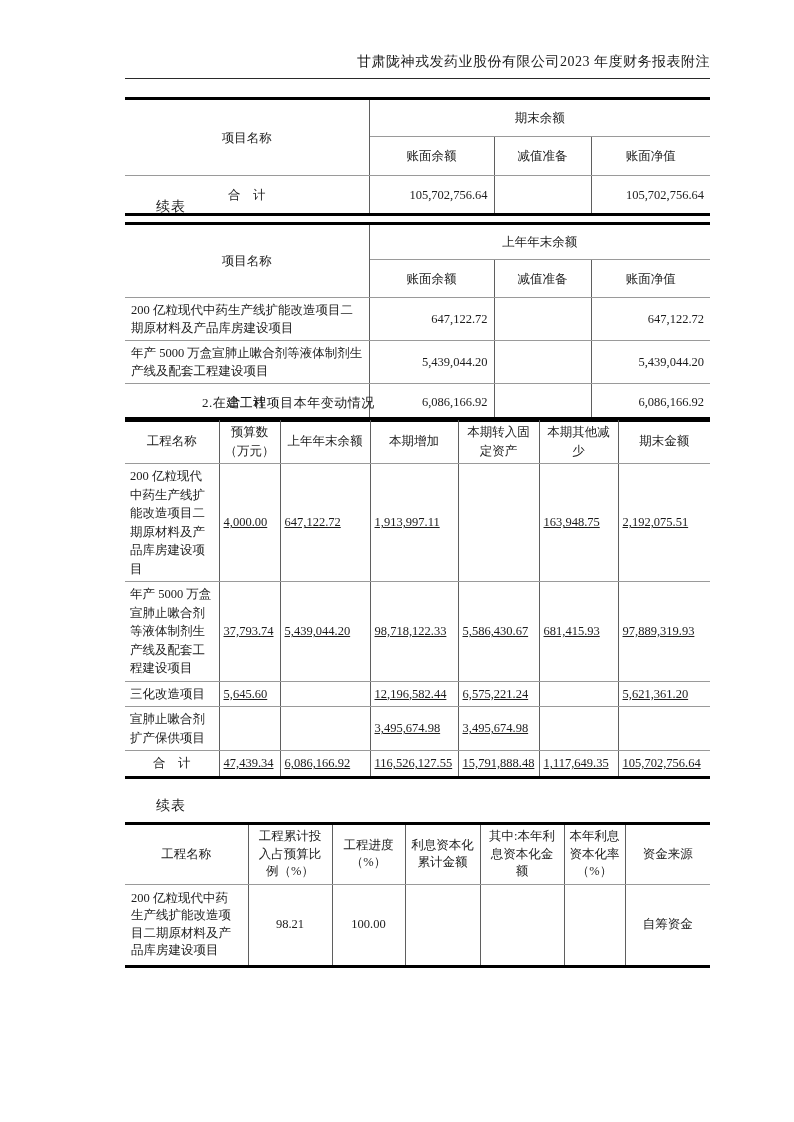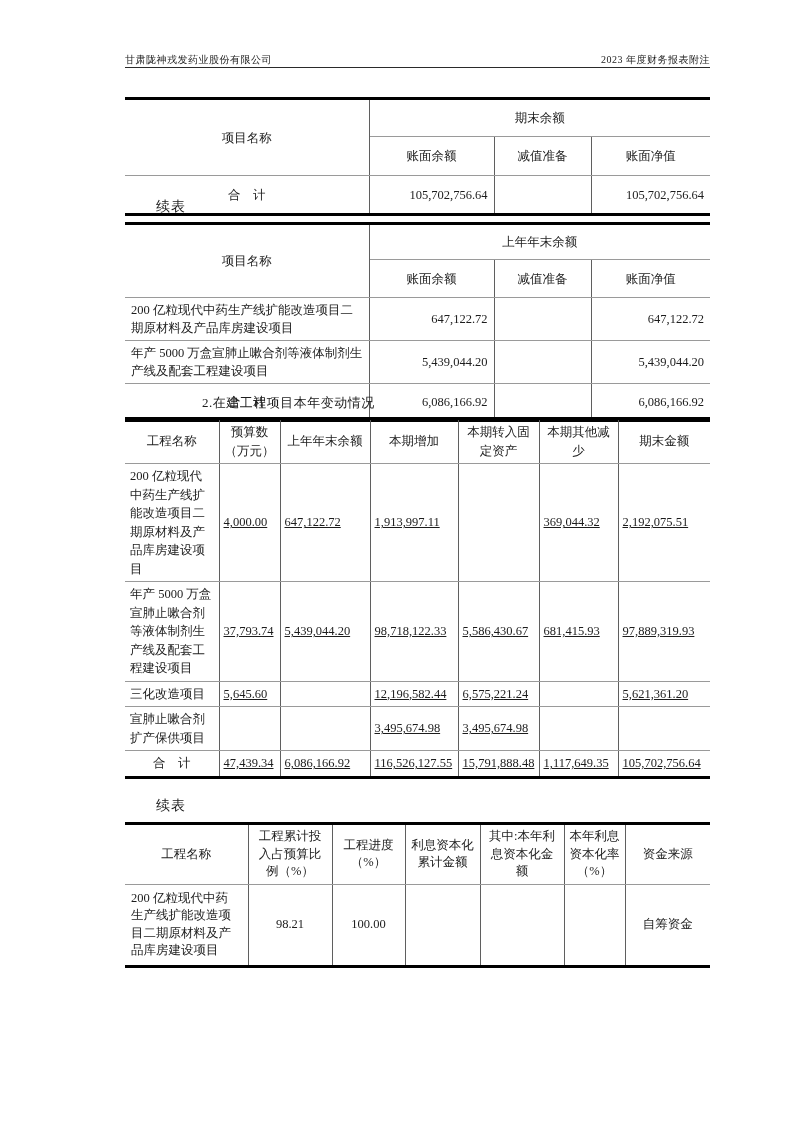--- a/index.html
+++ b/index.html
@@ -11,9 +11,9 @@
   
   .doc-header{
     position:absolute;left:125px;top:53px;width:585px;
-    display:flex;justify-content:space-between;align-items:flex-end;
-    font-size:10px;letter-spacing:0.5px;
-    border-bottom:1.5px solid #2a2a2a;
+    display:flex;justify-content:flex-end;align-items:flex-end;
+    font-size:14px;letter-spacing:0.5px;
+    border-bottom:1.5px solid #2a2a2a;padding-bottom:7px;
   }
   
   table.fin{

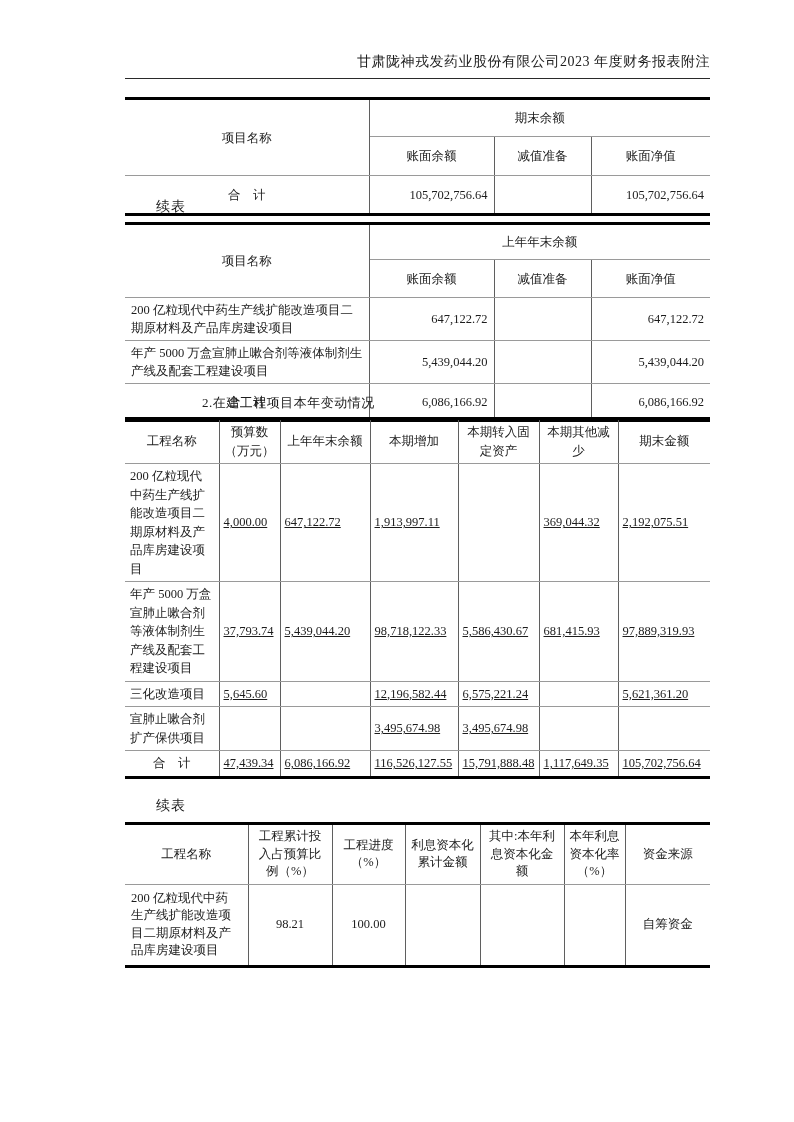--- a/index.html
+++ b/index.html
@@ -166,7 +166,7 @@
       <td class="num2">647,122.72</td>
       <td class="num2">1,913,997.11</td>
       <td class="num2"></td>
-      <td class="num2">369,044.32</td>
+      <td class="num2">163,948.75</td>
       <td class="num2">2,192,075.51</td>
     </tr>
     <tr>

